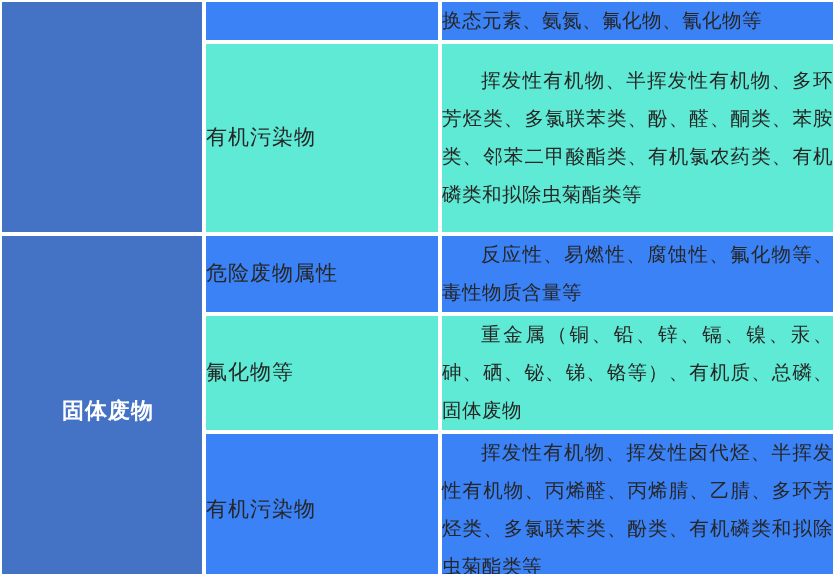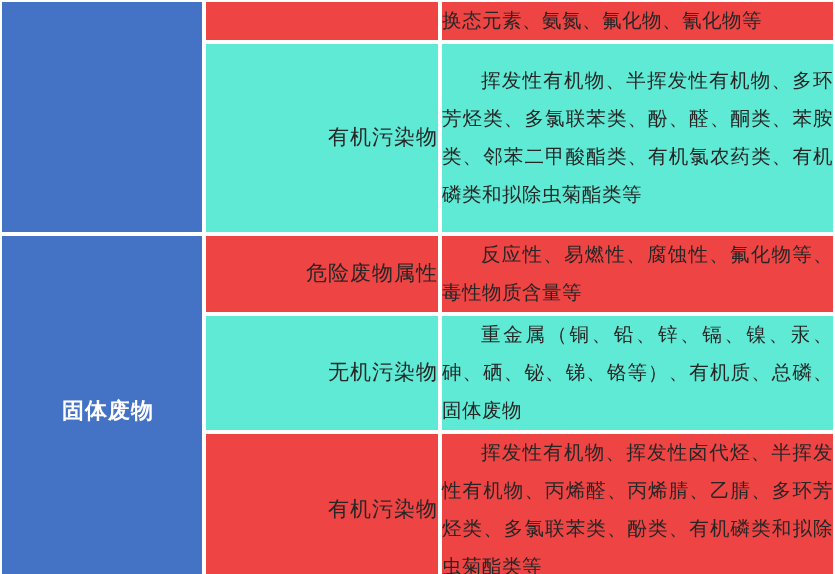--- a/index.html
+++ b/index.html
@@ -44,7 +44,7 @@
 
   
   .fill-dark  { background: #4472c4; }
-  .fill-mid   { background: #ef4444; }
+  .fill-mid   { background: #3b82f6; }
   .fill-light { background: #5eead4; }
 
   

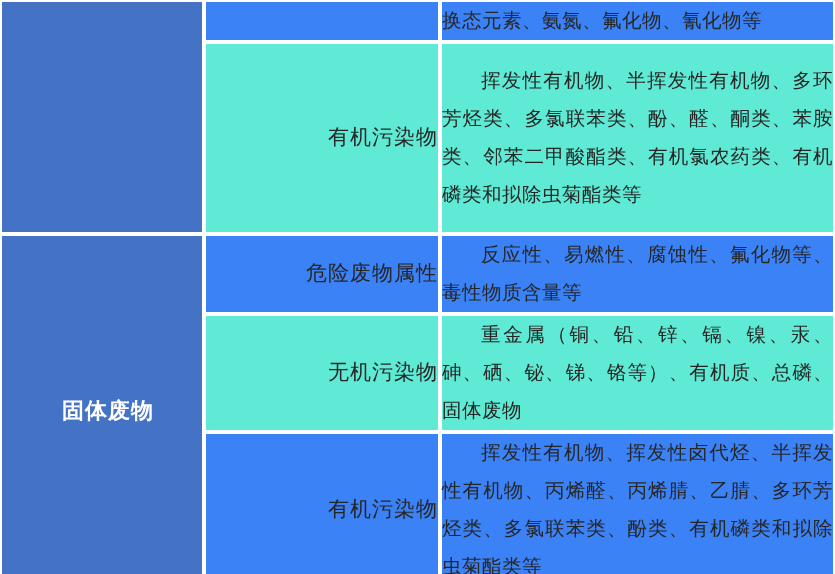--- a/index.html
+++ b/index.html
@@ -62,7 +62,7 @@
 
   
   .type-cell {
-    text-align: right;
+    text-align: left;
   }
   .type-label {
     color: #262626;

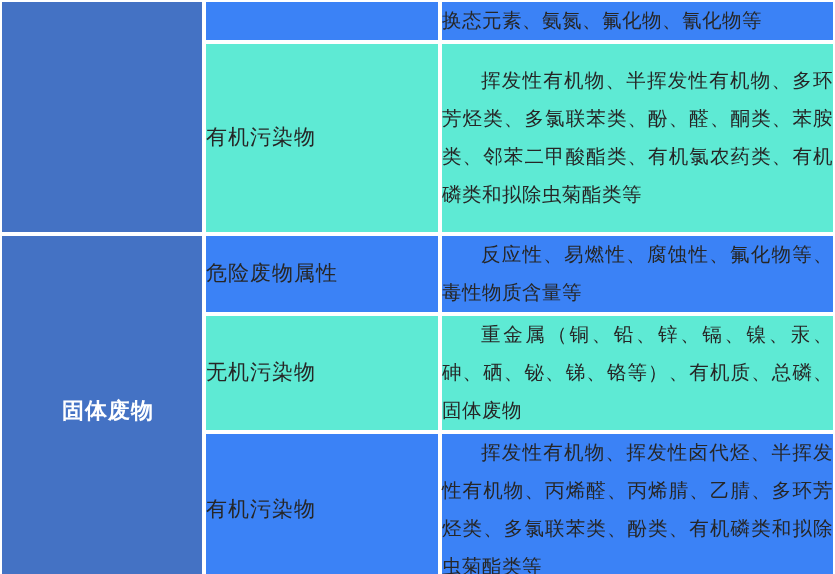--- a/index.html
+++ b/index.html
@@ -142,7 +142,7 @@
 
       <tr style="height:111px;">
         <td class="fill-light type-cell">
-          <span class="type-label">无机污染物</span>
+          <span class="type-label">氟化物等</span>
         </td>
         <td class="fill-light detail-cell">
           <span class="detail-text">重金属（铜、铅、锌、镉、镍、汞、砷、硒、铋、锑、铬等）、有机质、总磷、固体废物</span>

